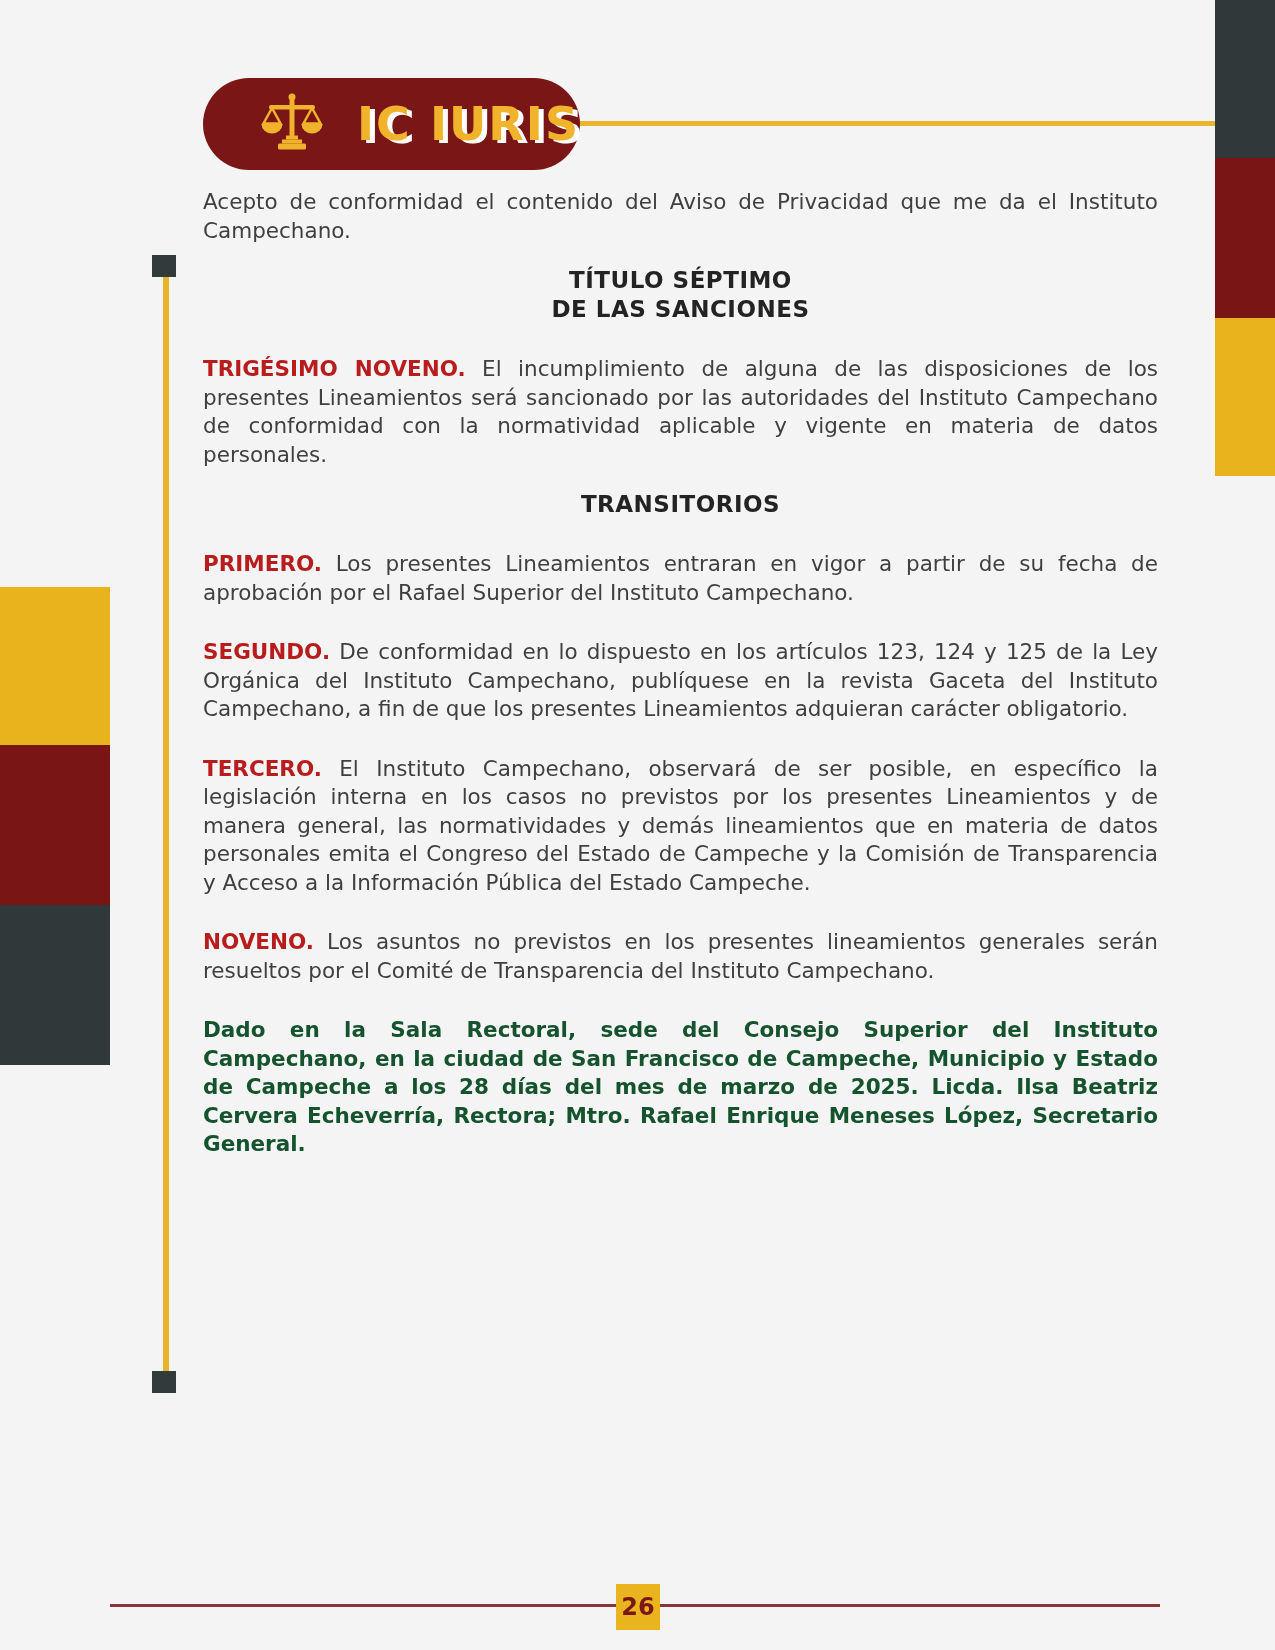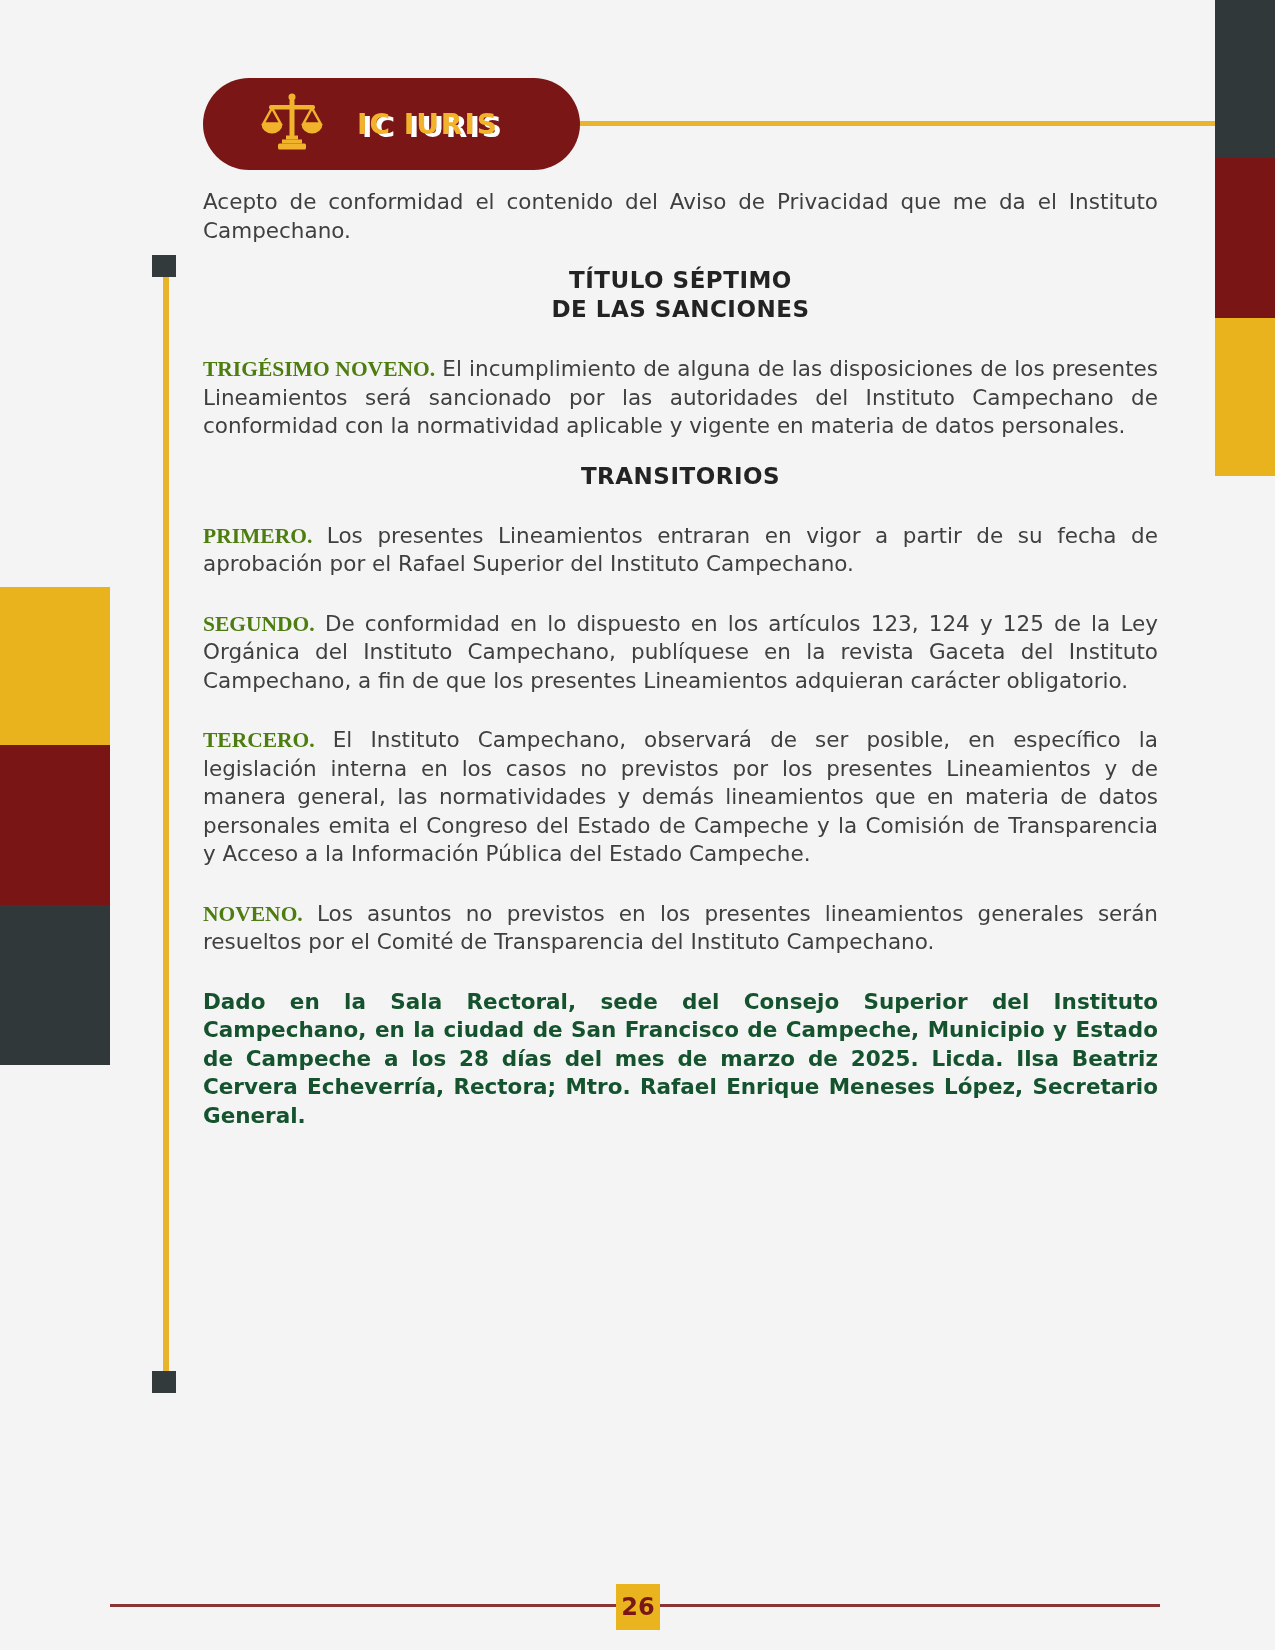--- a/index.html
+++ b/index.html
@@ -53,7 +53,7 @@
   .logo-icon { margin-left: 56px; flex: 0 0 auto; }
   .logo-text {
     margin-left: 32px;
-    font-weight: bold; font-size: 28px; letter-spacing: 2px;
+    font-weight: bold; font-size: 46px; letter-spacing: 2px;
     color: #f0b32b;
     text-shadow: 5px 3px 0 #ffffff;
     white-space: nowrap;

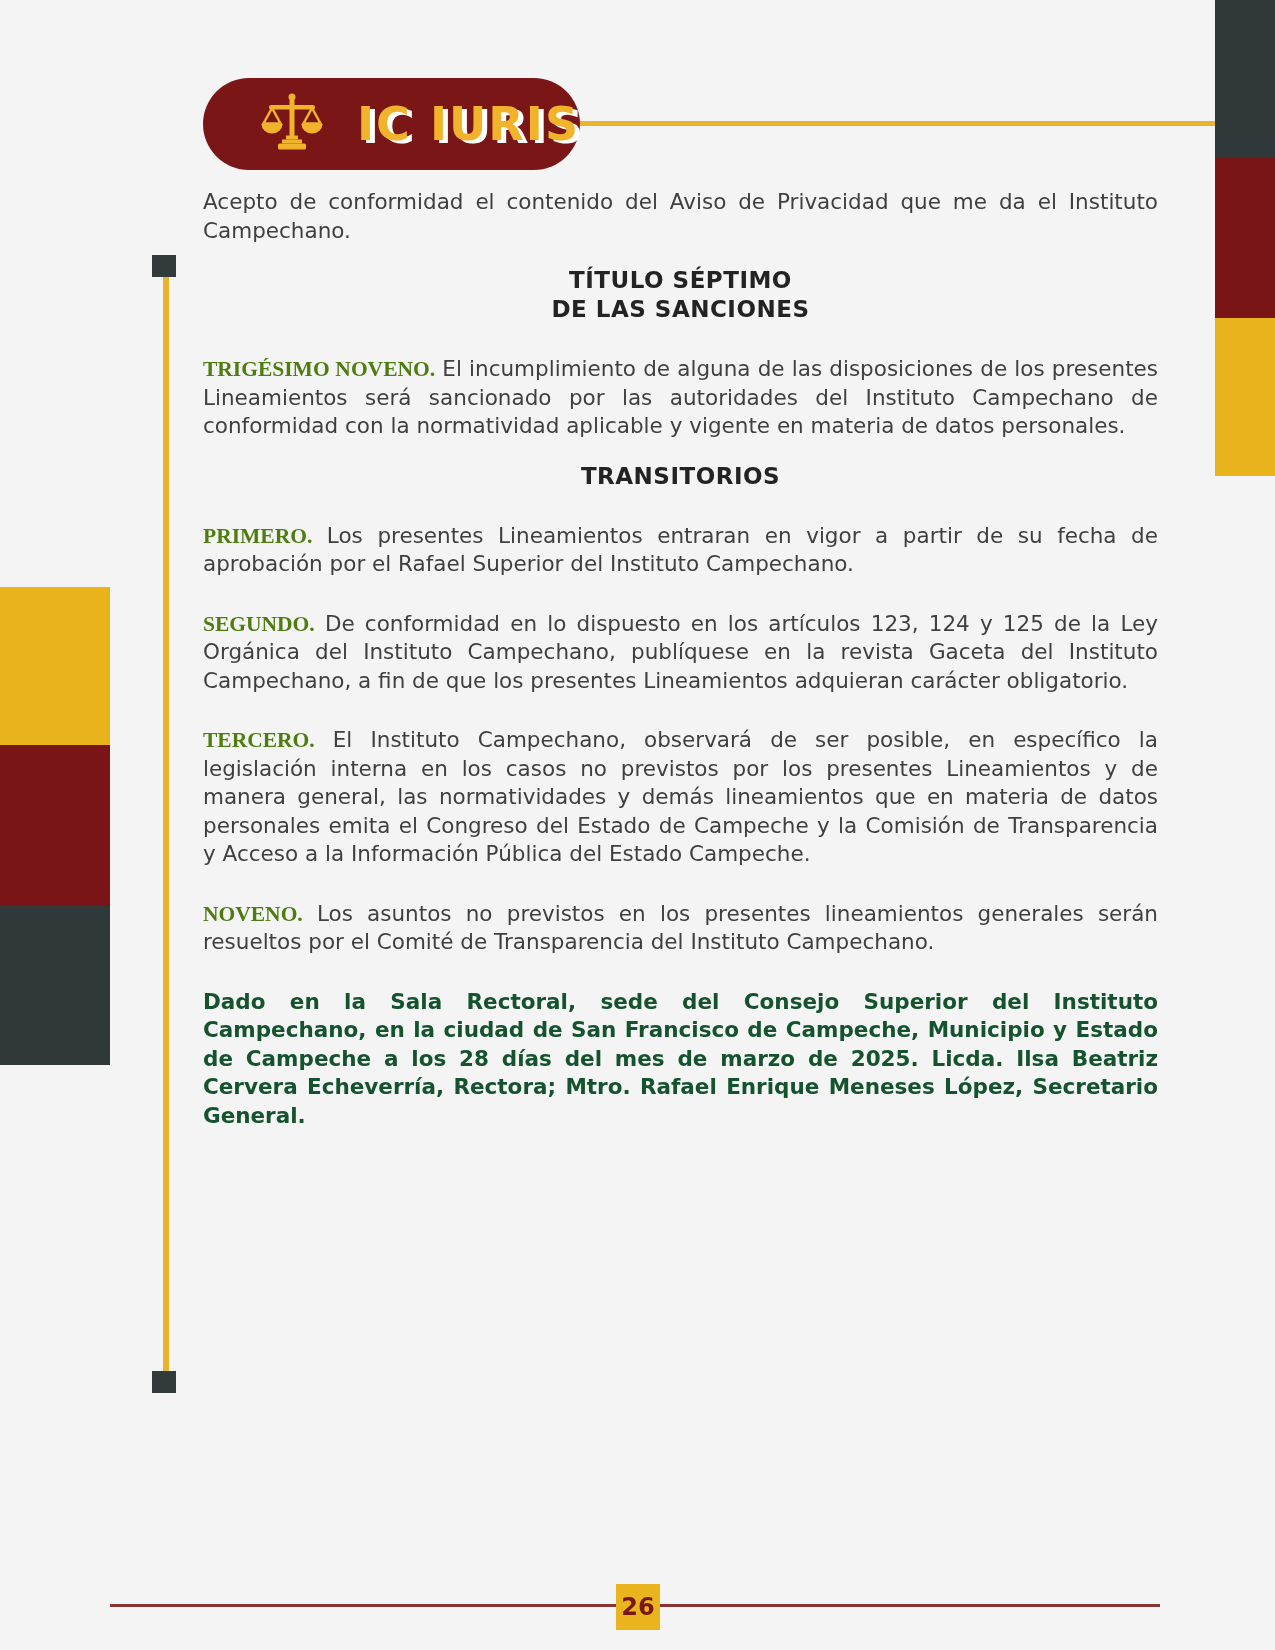--- a/index.html
+++ b/index.html
@@ -67,7 +67,7 @@
   }
   .content .para { margin: 0; }
   .content .gap { margin-top: 31px; }
-  .lead { font-weight: bold; color: #4d7c0f; font-family: Liberation Serif, serif; }
+  .lead { font-weight: bold; color: #b91c1c; }
   .heading {
     margin-top: 21px;
     text-align: center; font-weight: bold; color: #232323;

